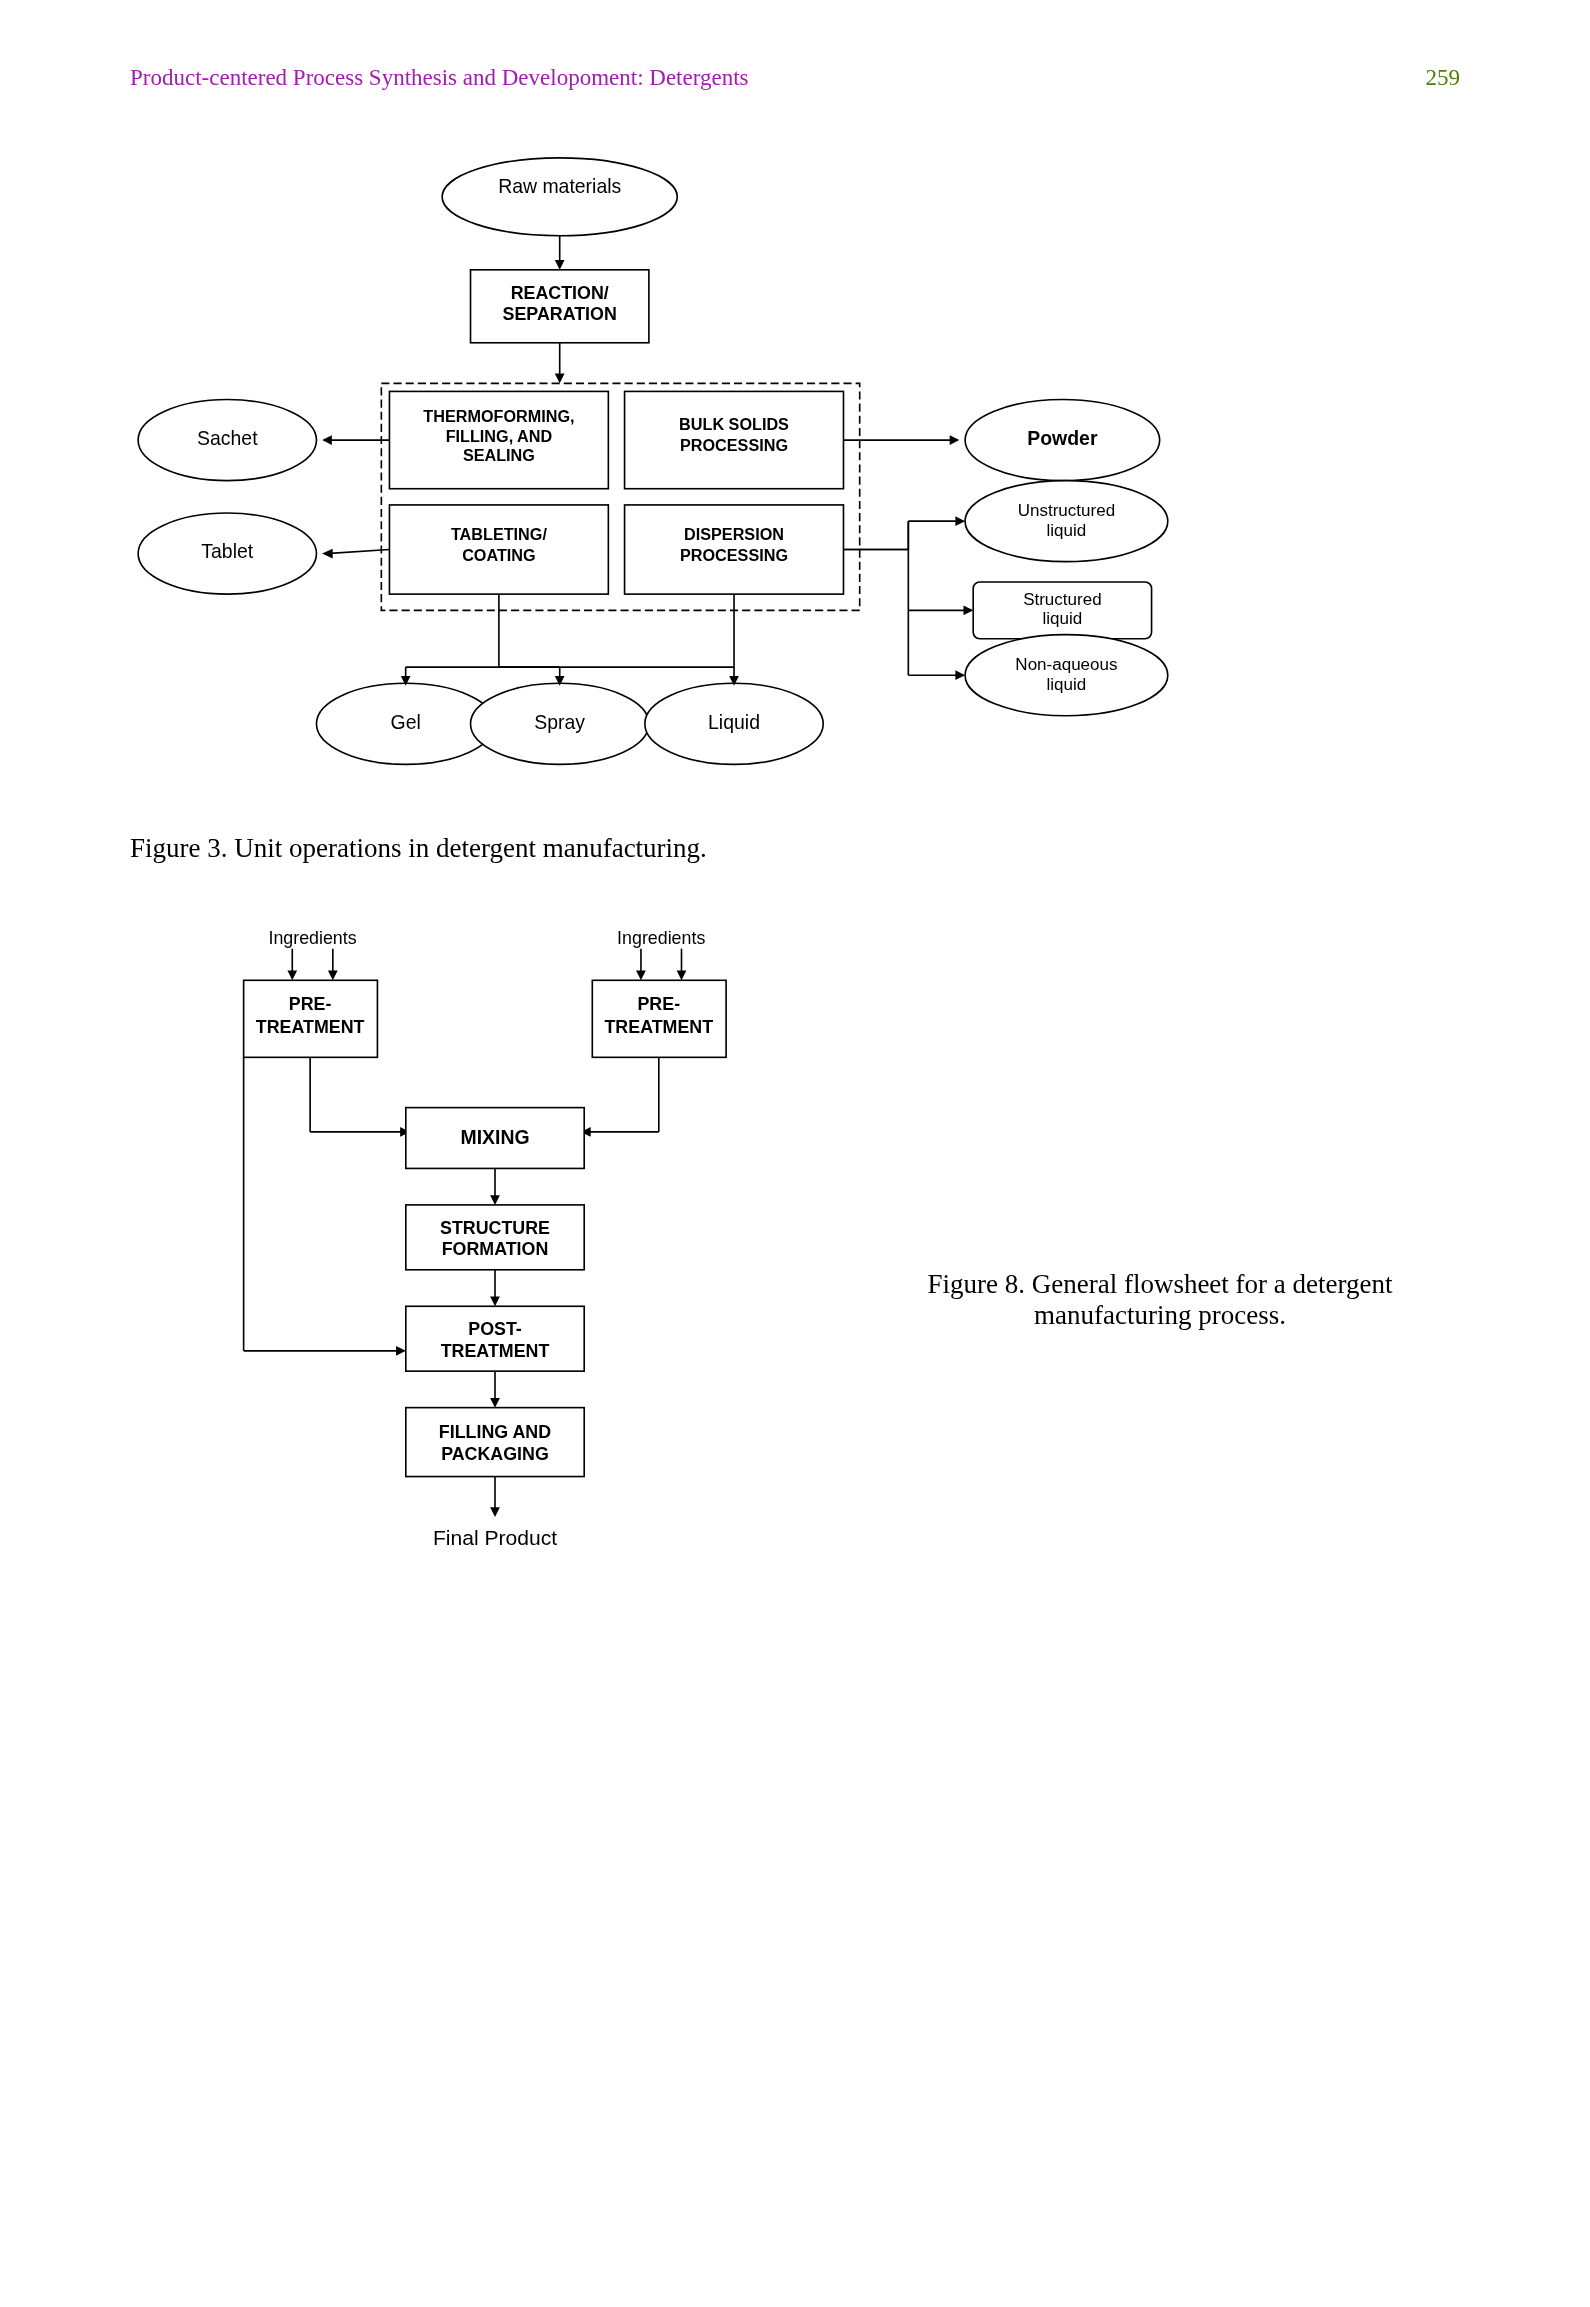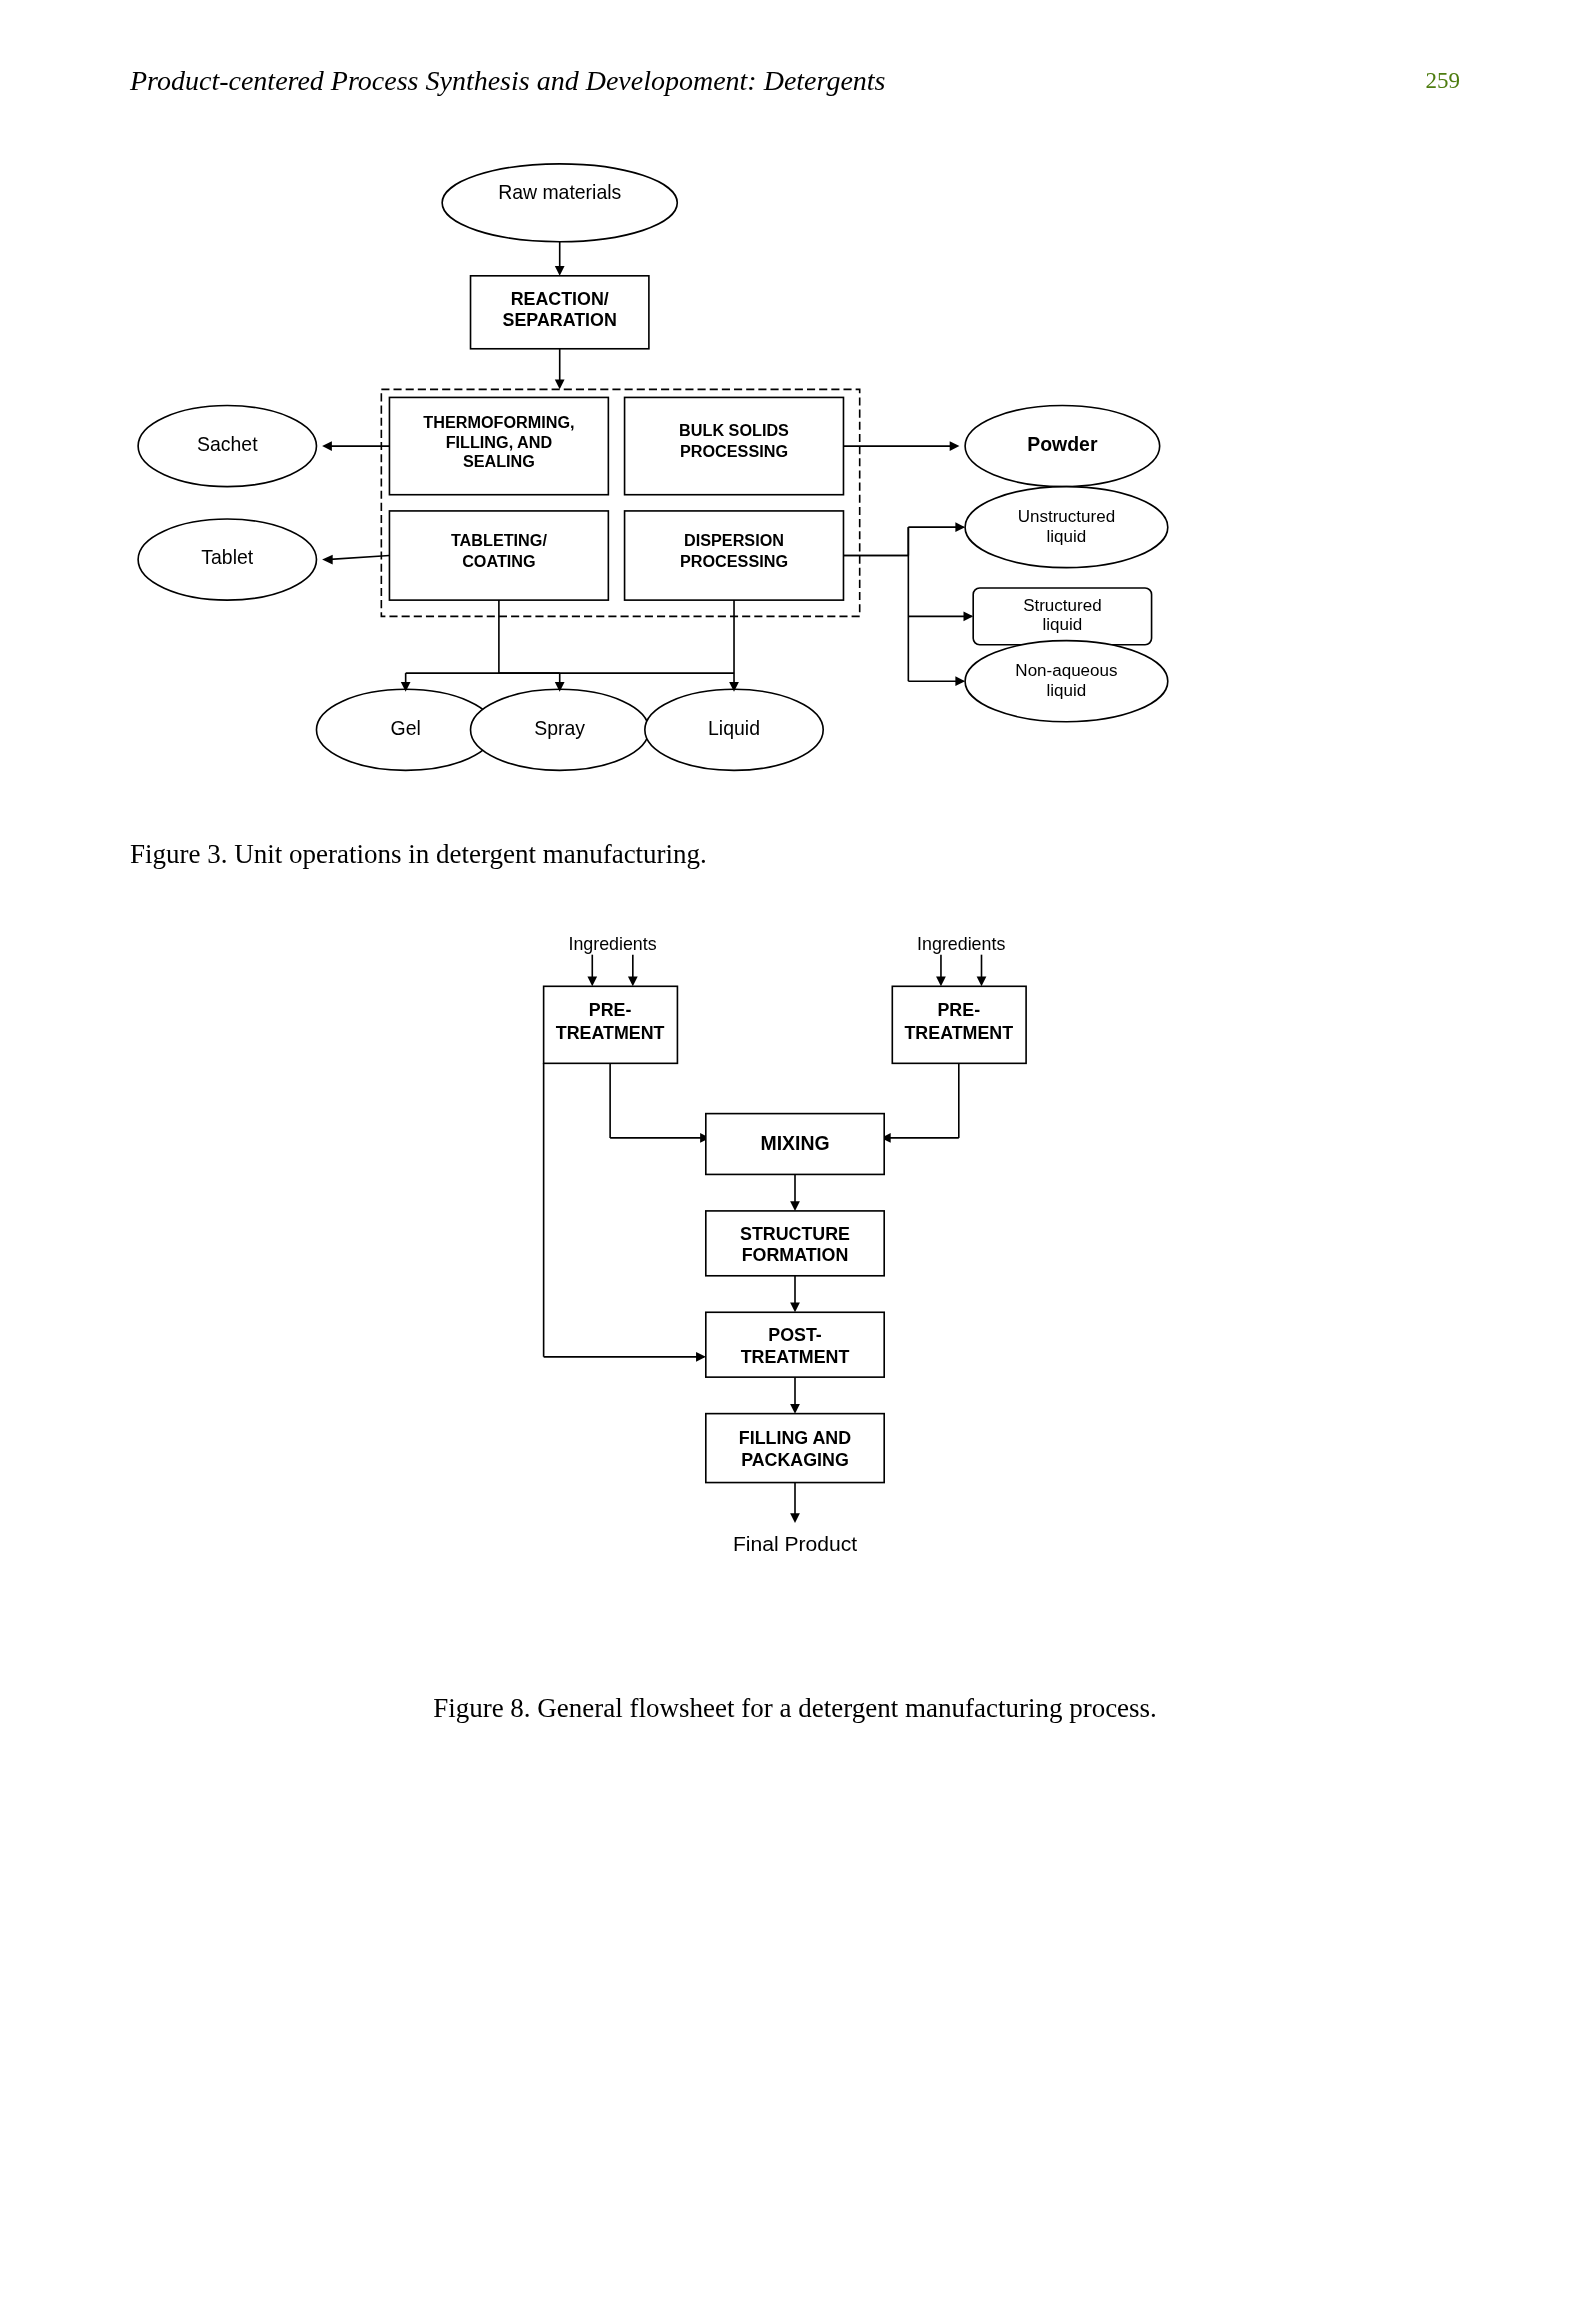--- a/index.html
+++ b/index.html
@@ -23,9 +23,8 @@
       margin-bottom: 49px;
     }
     .header-title {
-      font-style: italic;
-      font-size: 28px;
-      color: #000000;
+      font-size: 23px;
+      color: #a21caf;
     }
     .header-page {
       font-size: 23px;

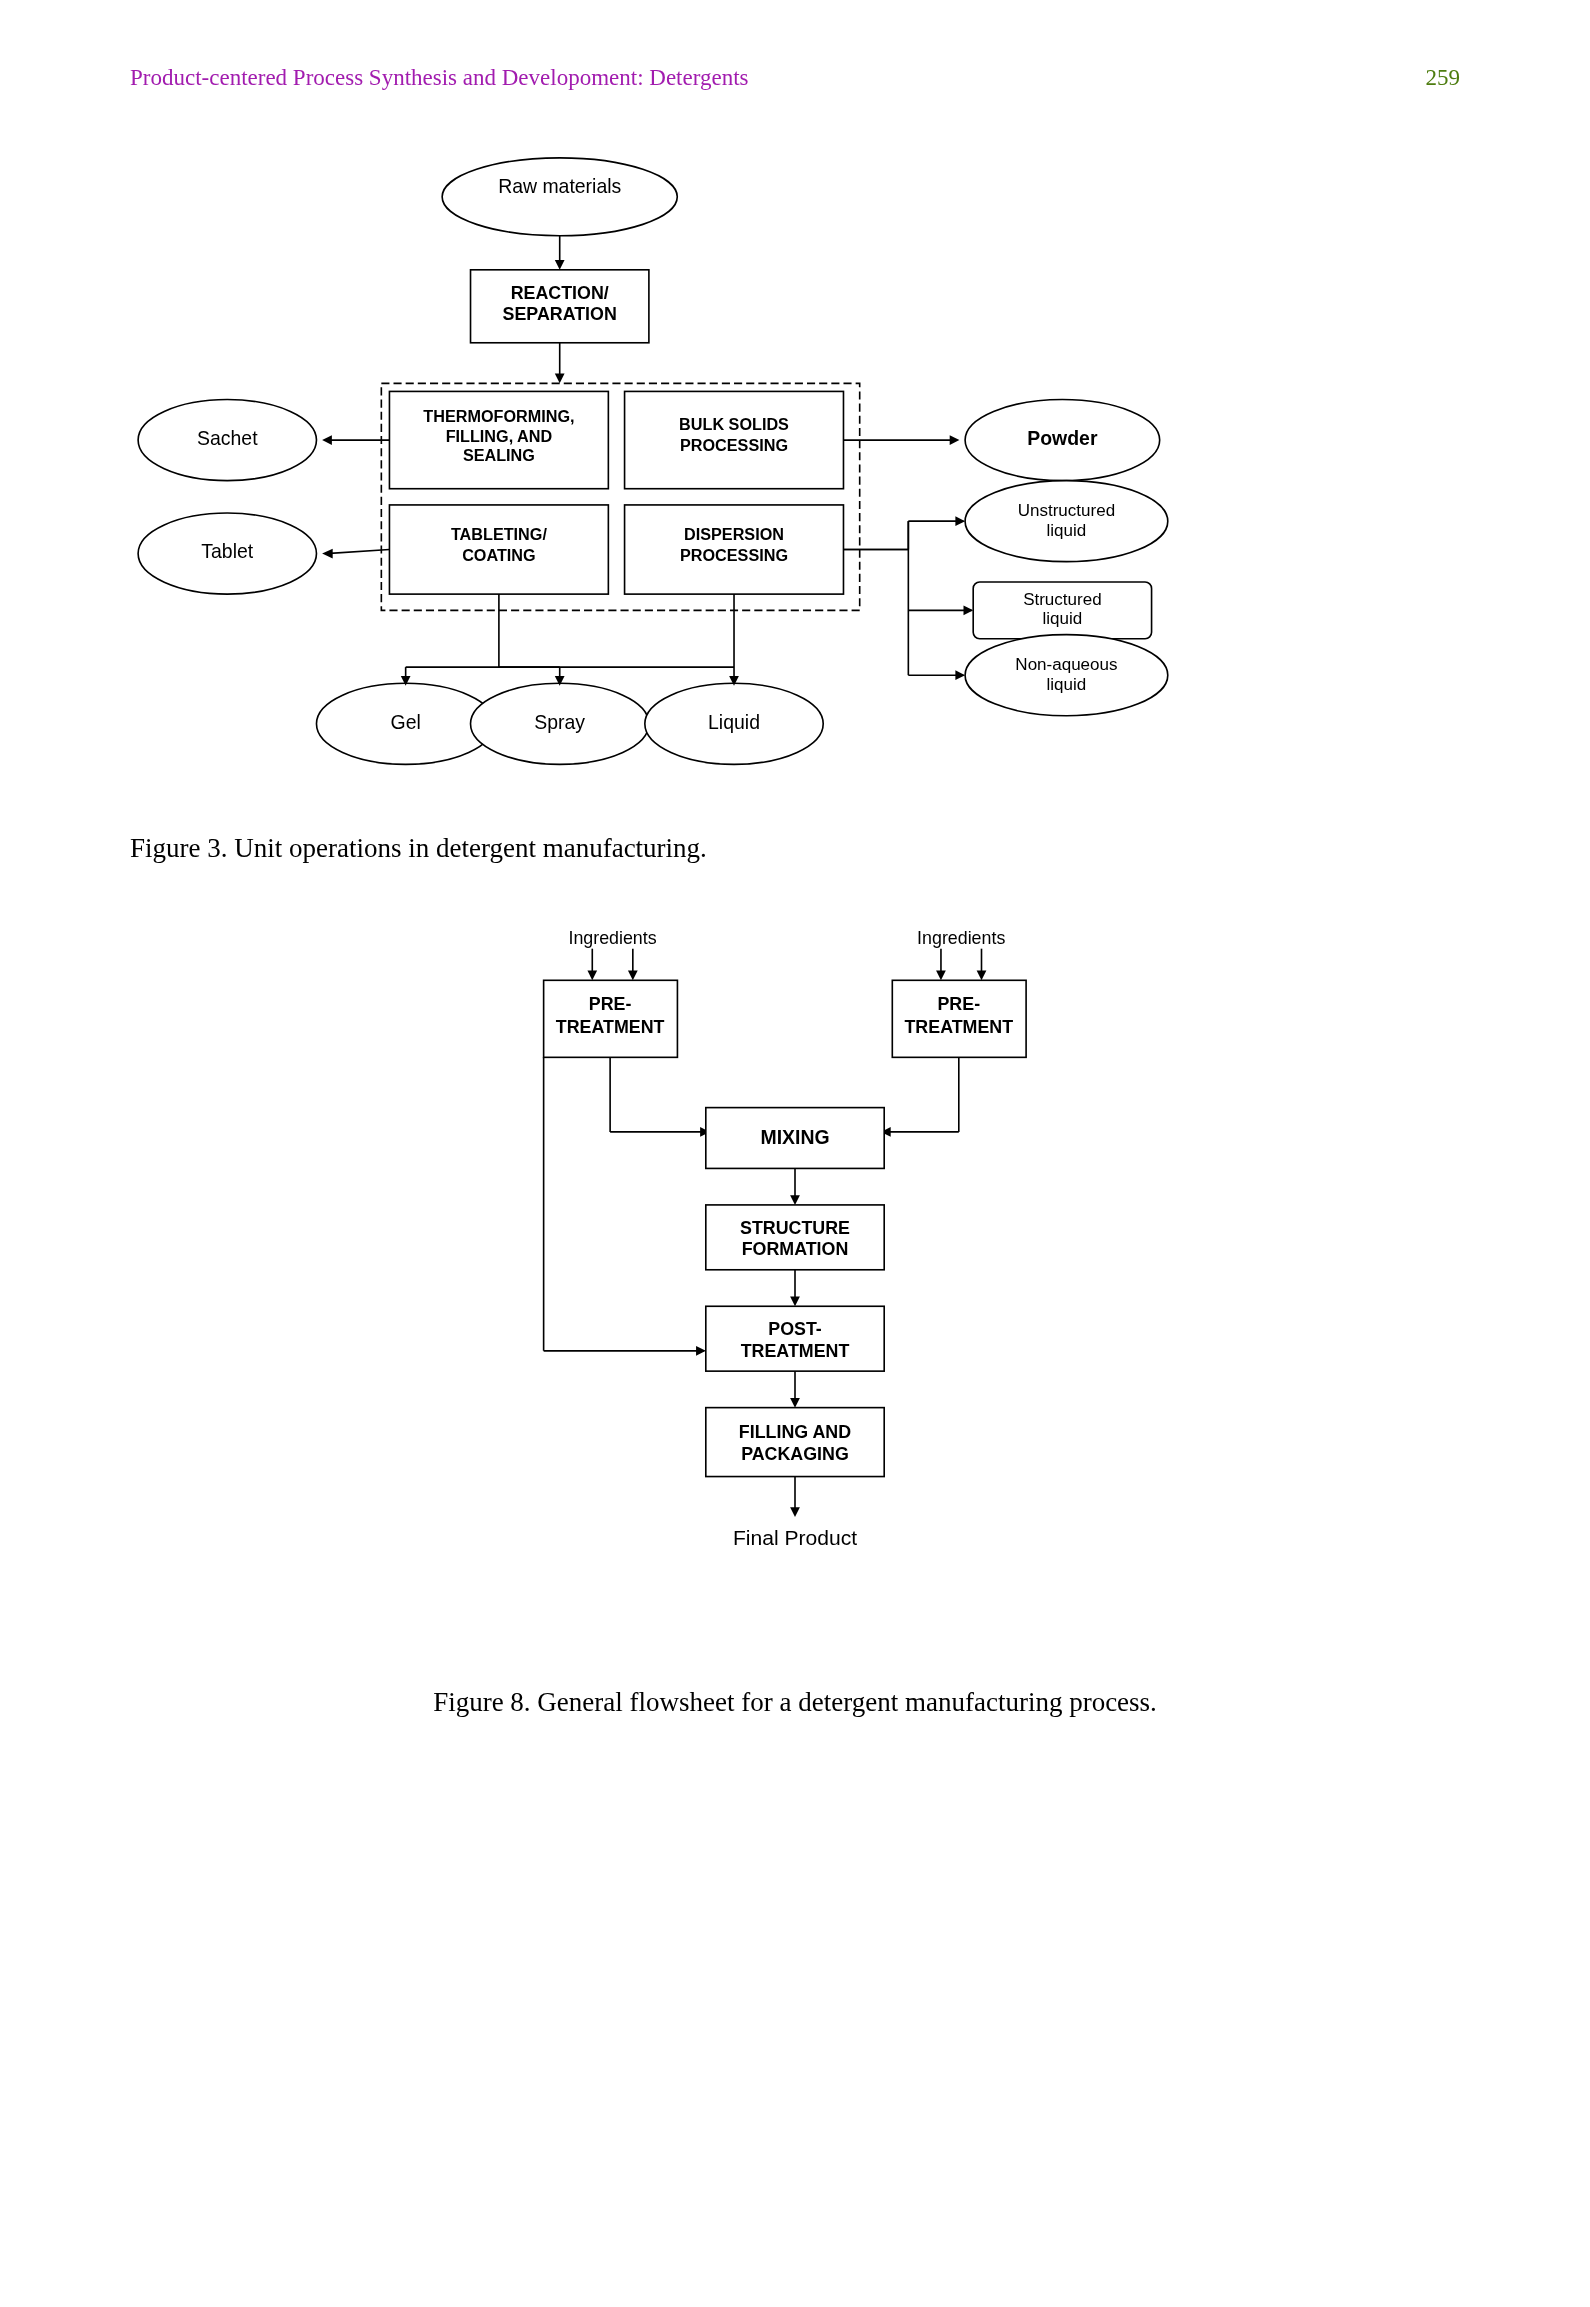--- a/index.html
+++ b/index.html
@@ -46,7 +46,7 @@
     
     .figure4-container {
       display: flex;
-      flex-direction: column;
+      flex-direction: row;
       align-items: center;
       margin-top: 49px;
       justify-content: space-between;

